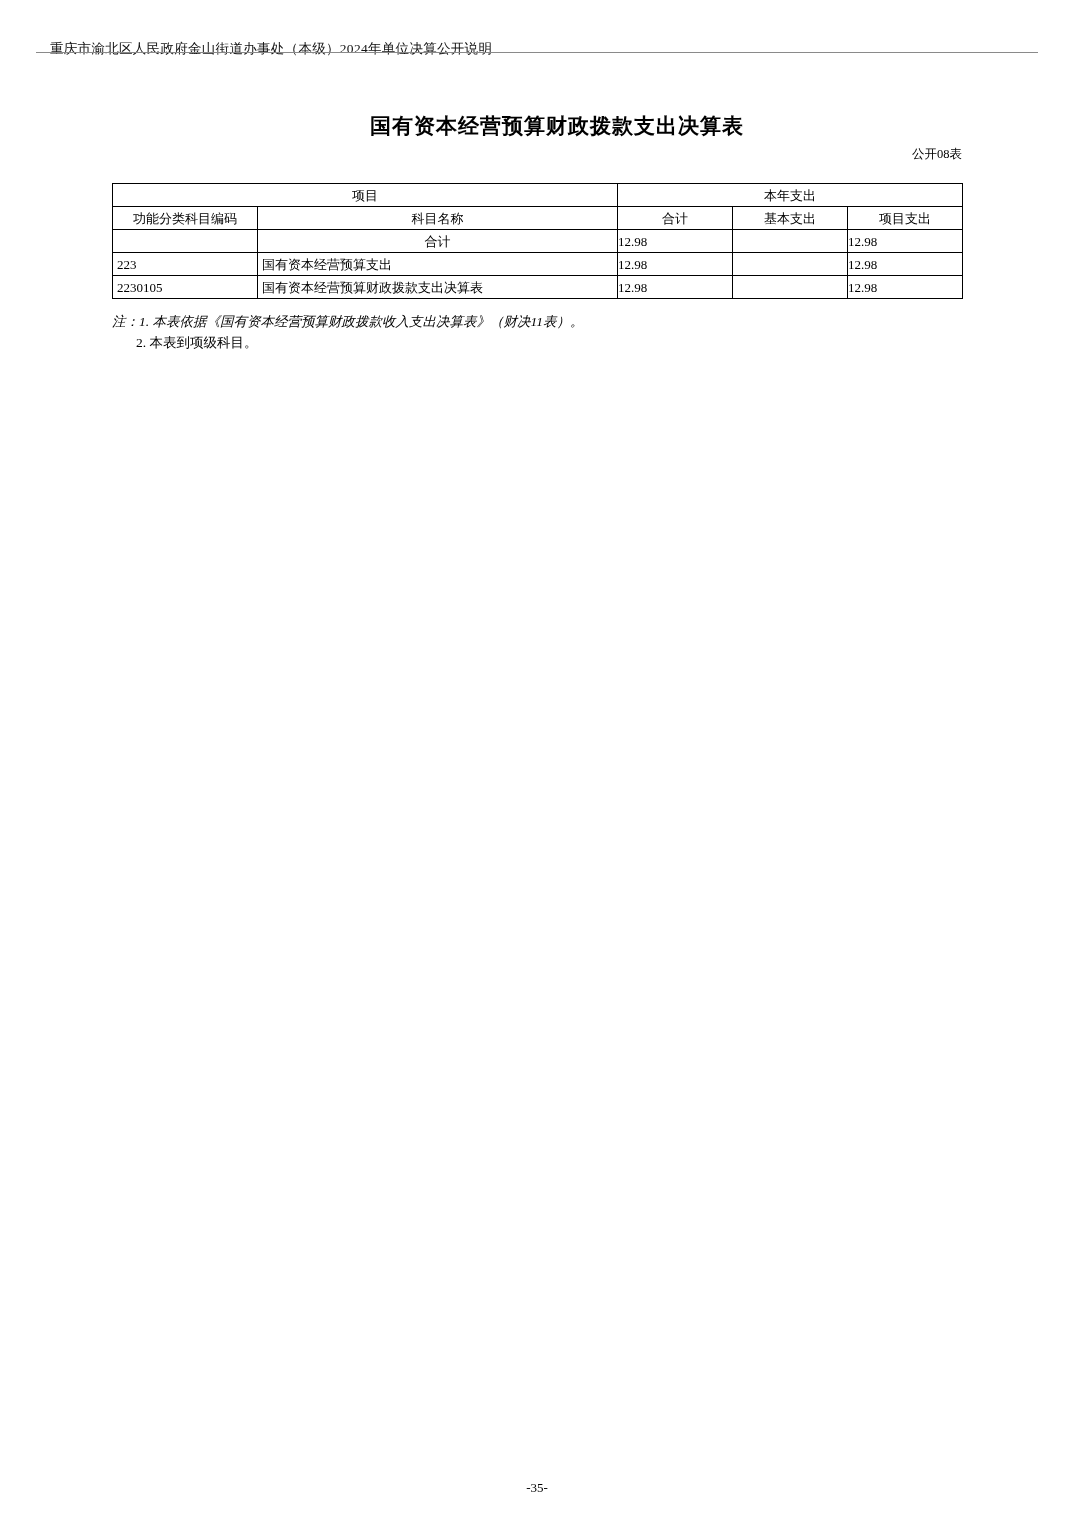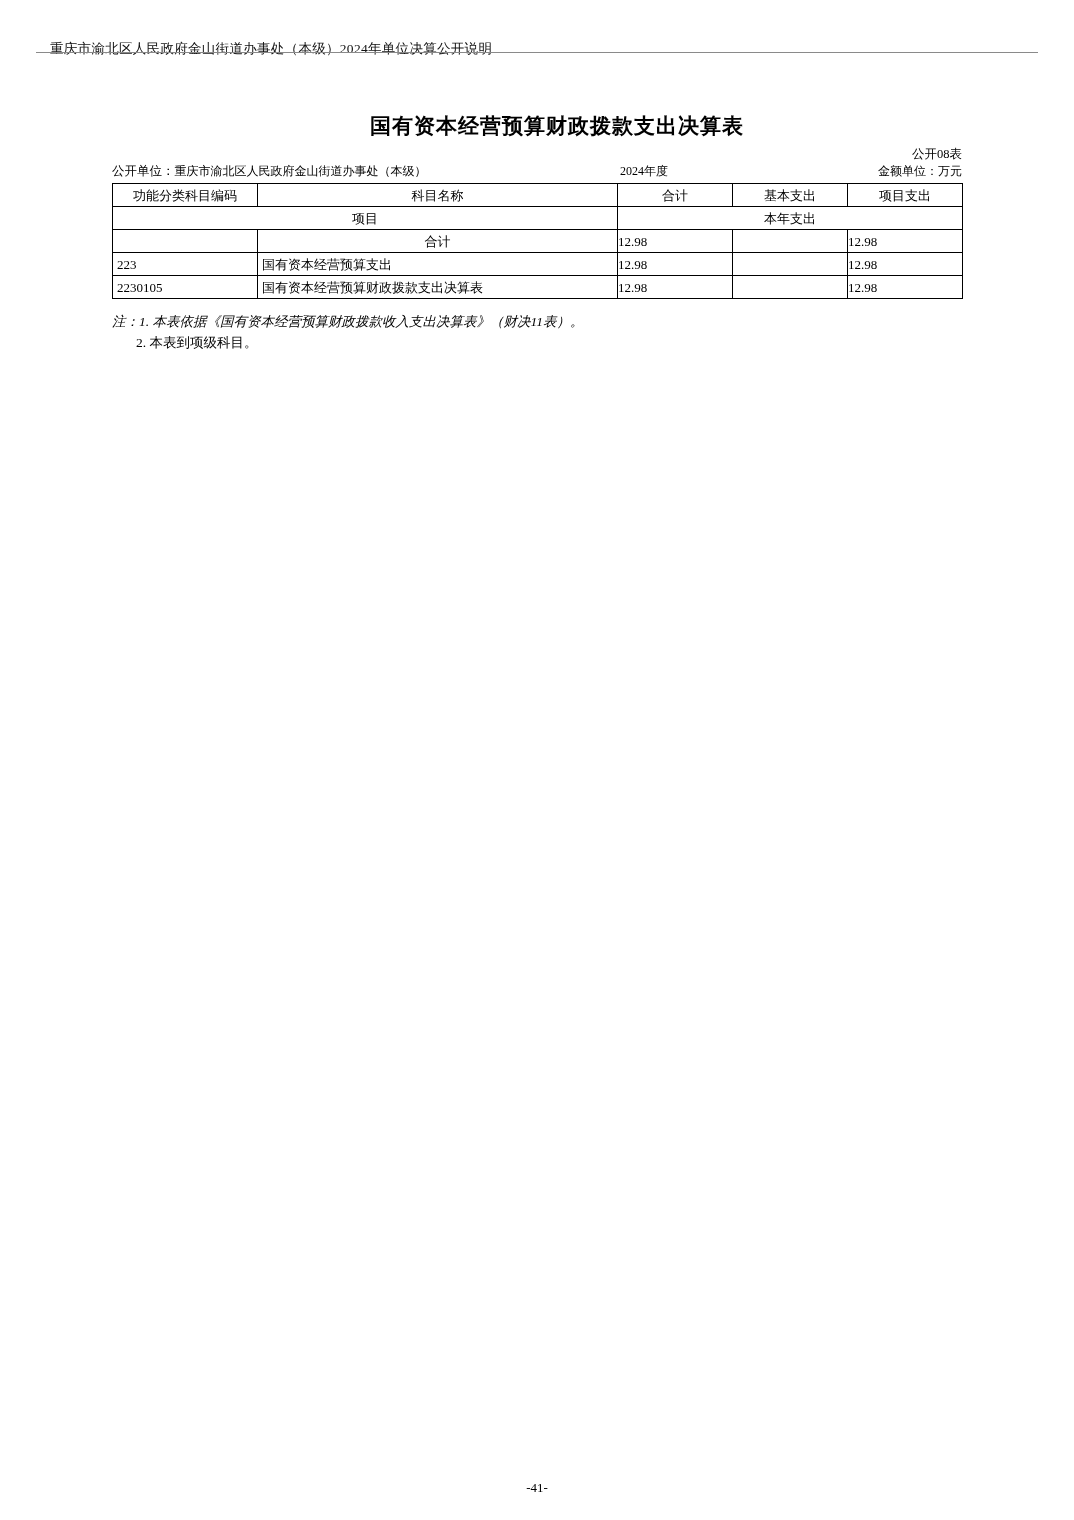--- a/index.html
+++ b/index.html
@@ -149,13 +149,6 @@
   <div class="doc-title">国有资本经营预算财政拨款支出决算表</div>
   <div class="table-code">公开08表</div>
 
-  <div class="meta-row">
-    <div class="meta-unit">
-      <span class="lbl">公开单位：</span><span class="val">重庆市渝北区人民政府金山街道办事处（本级）</span>
-    </div>
-    <div class="meta-year">2024年度</div>
-    <div class="meta-amount">金额单位：万元</div>
-  </div>
 
   <table class="fin">
     <colgroup>

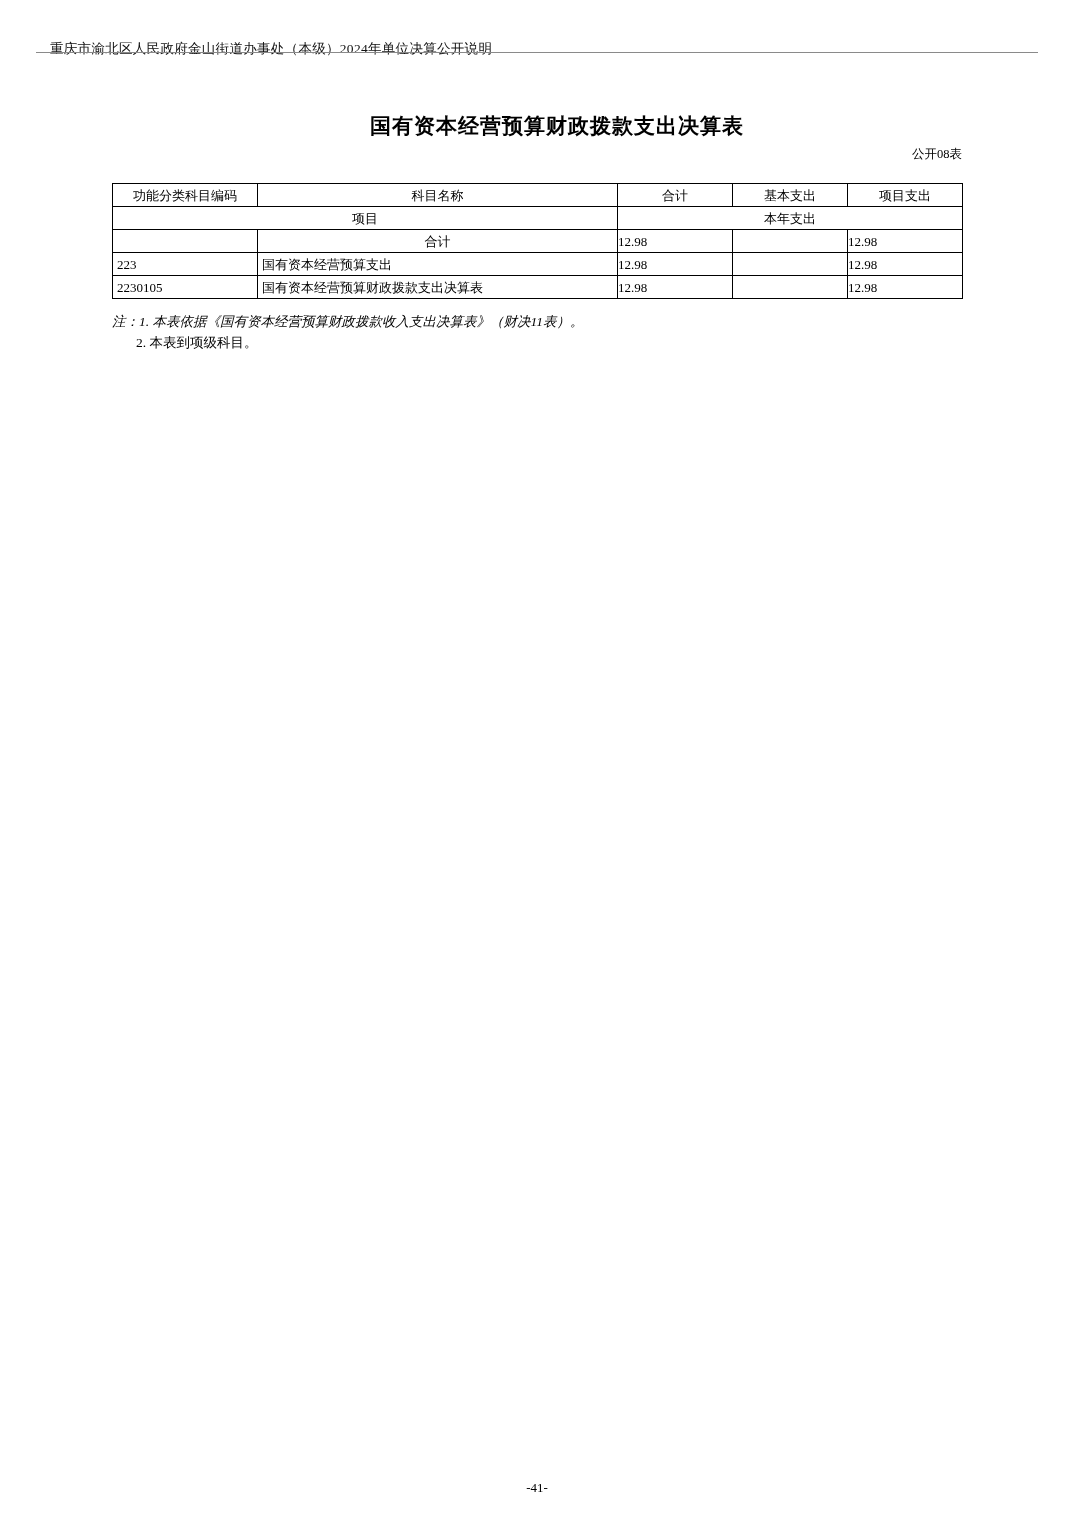--- a/index.html
+++ b/index.html
@@ -160,16 +160,16 @@
     </colgroup>
     <thead>
       <tr>
+        <th class="c-center" colspan="2">项目</th>
+        <th class="c-center" colspan="3">本年支出</th>
+      </tr>
+      <tr>
         <th class="c-center">功能分类科目编码</th>
         <th class="c-center">科目名称</th>
         <th class="c-center">合计</th>
         <th class="c-center">基本支出</th>
         <th class="c-center">项目支出</th>
       </tr>
-      <tr>
-        <th class="c-center" colspan="2">项目</th>
-        <th class="c-center" colspan="3">本年支出</th>
-      </tr>
     </thead>
     <tbody>
       <tr>

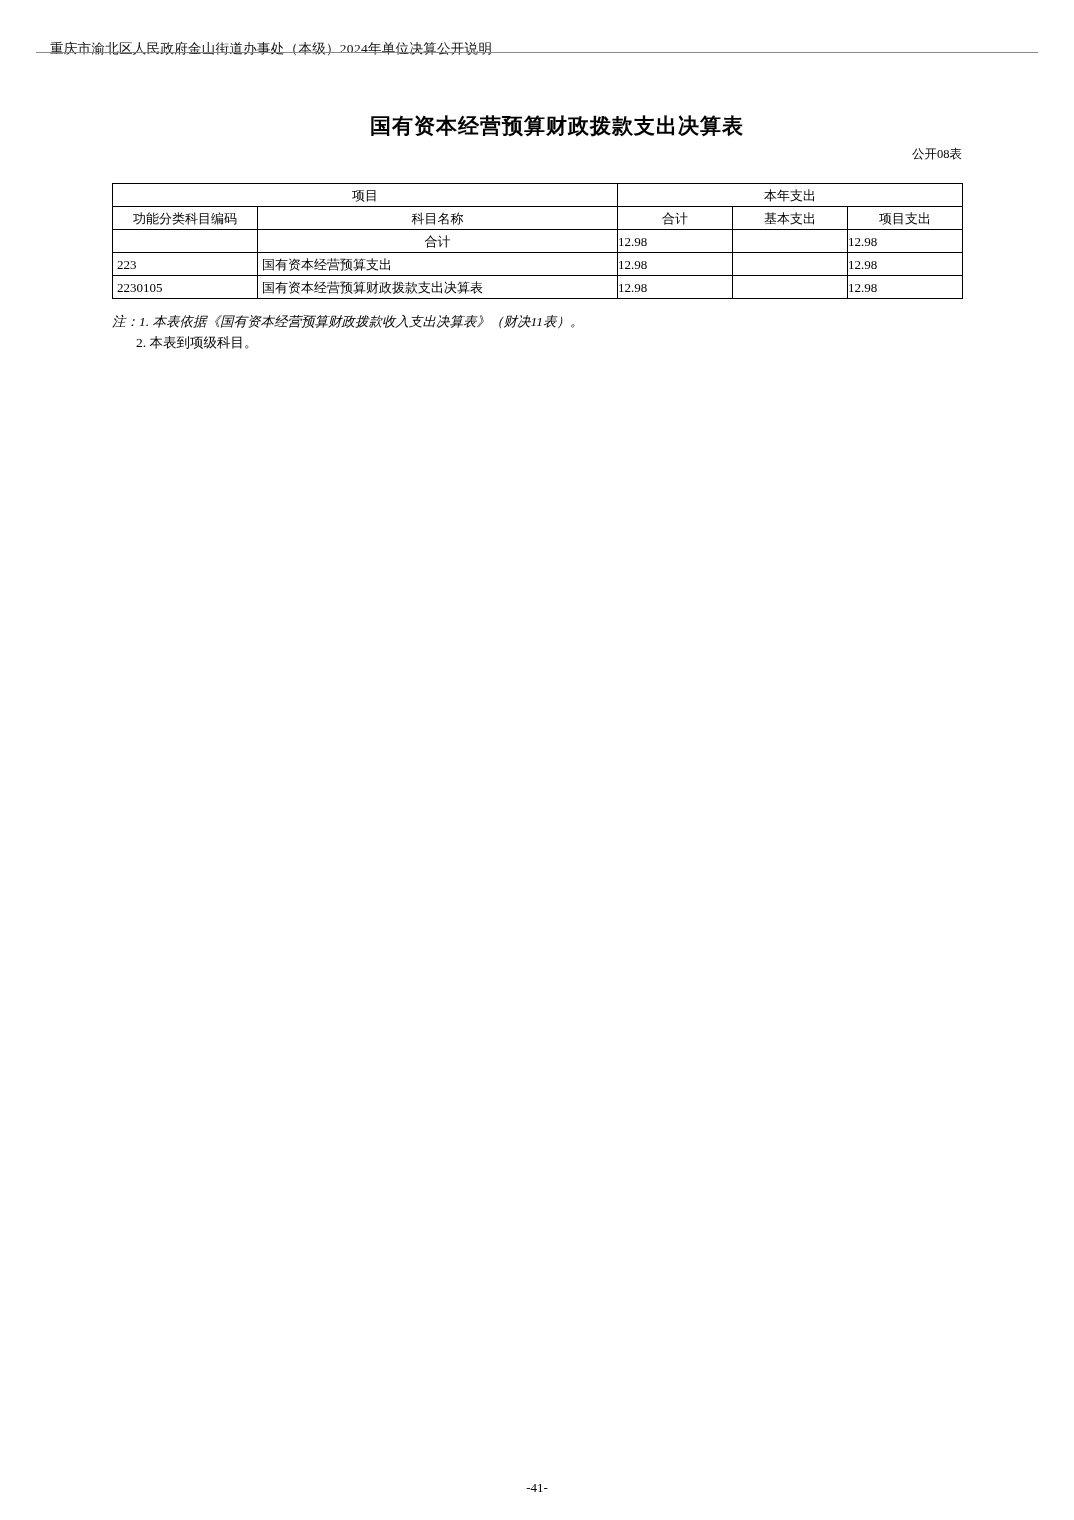--- a/index.html
+++ b/index.html
@@ -201,7 +201,7 @@
     <div class="n2">2. 本表到项级科目。</div>
   </div>
 
-  <div class="page-number">-41-</div>
+  <div class="page-number">-35-</div>
 
 </div>
 

